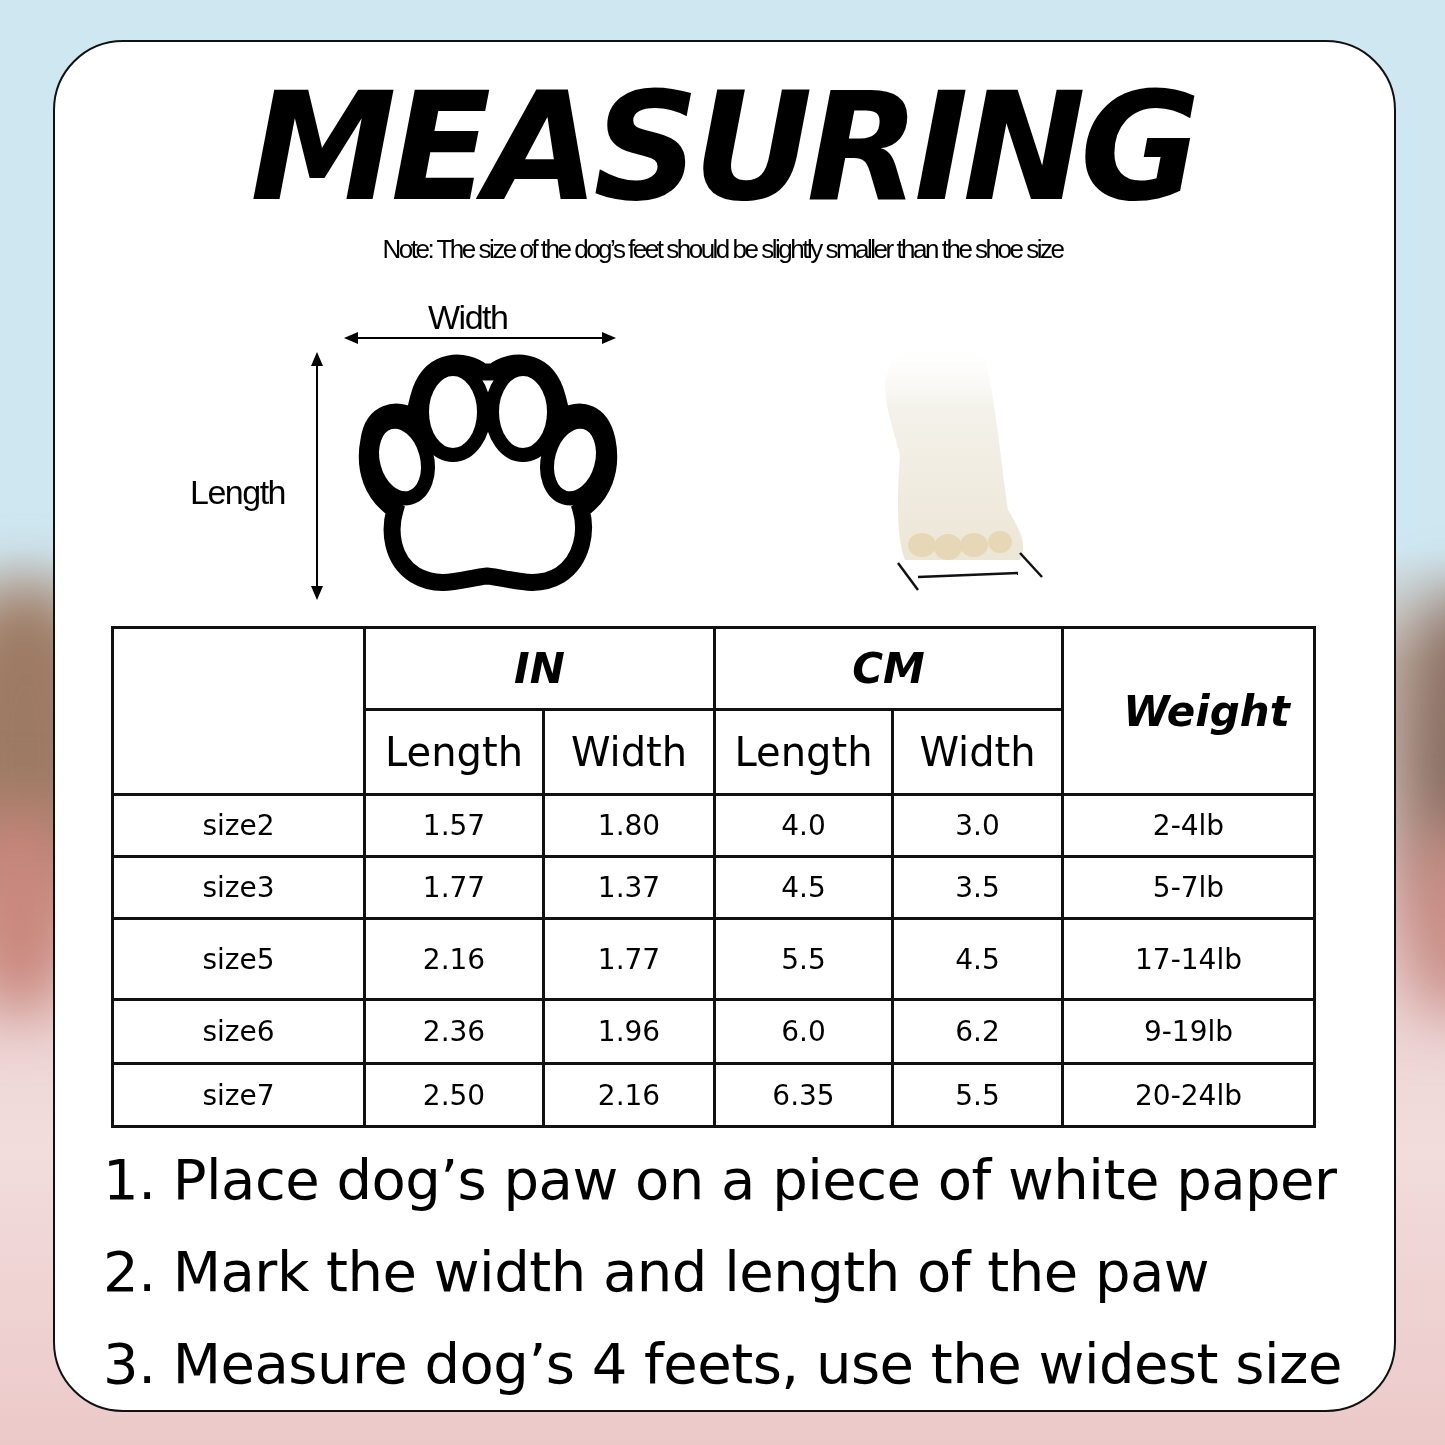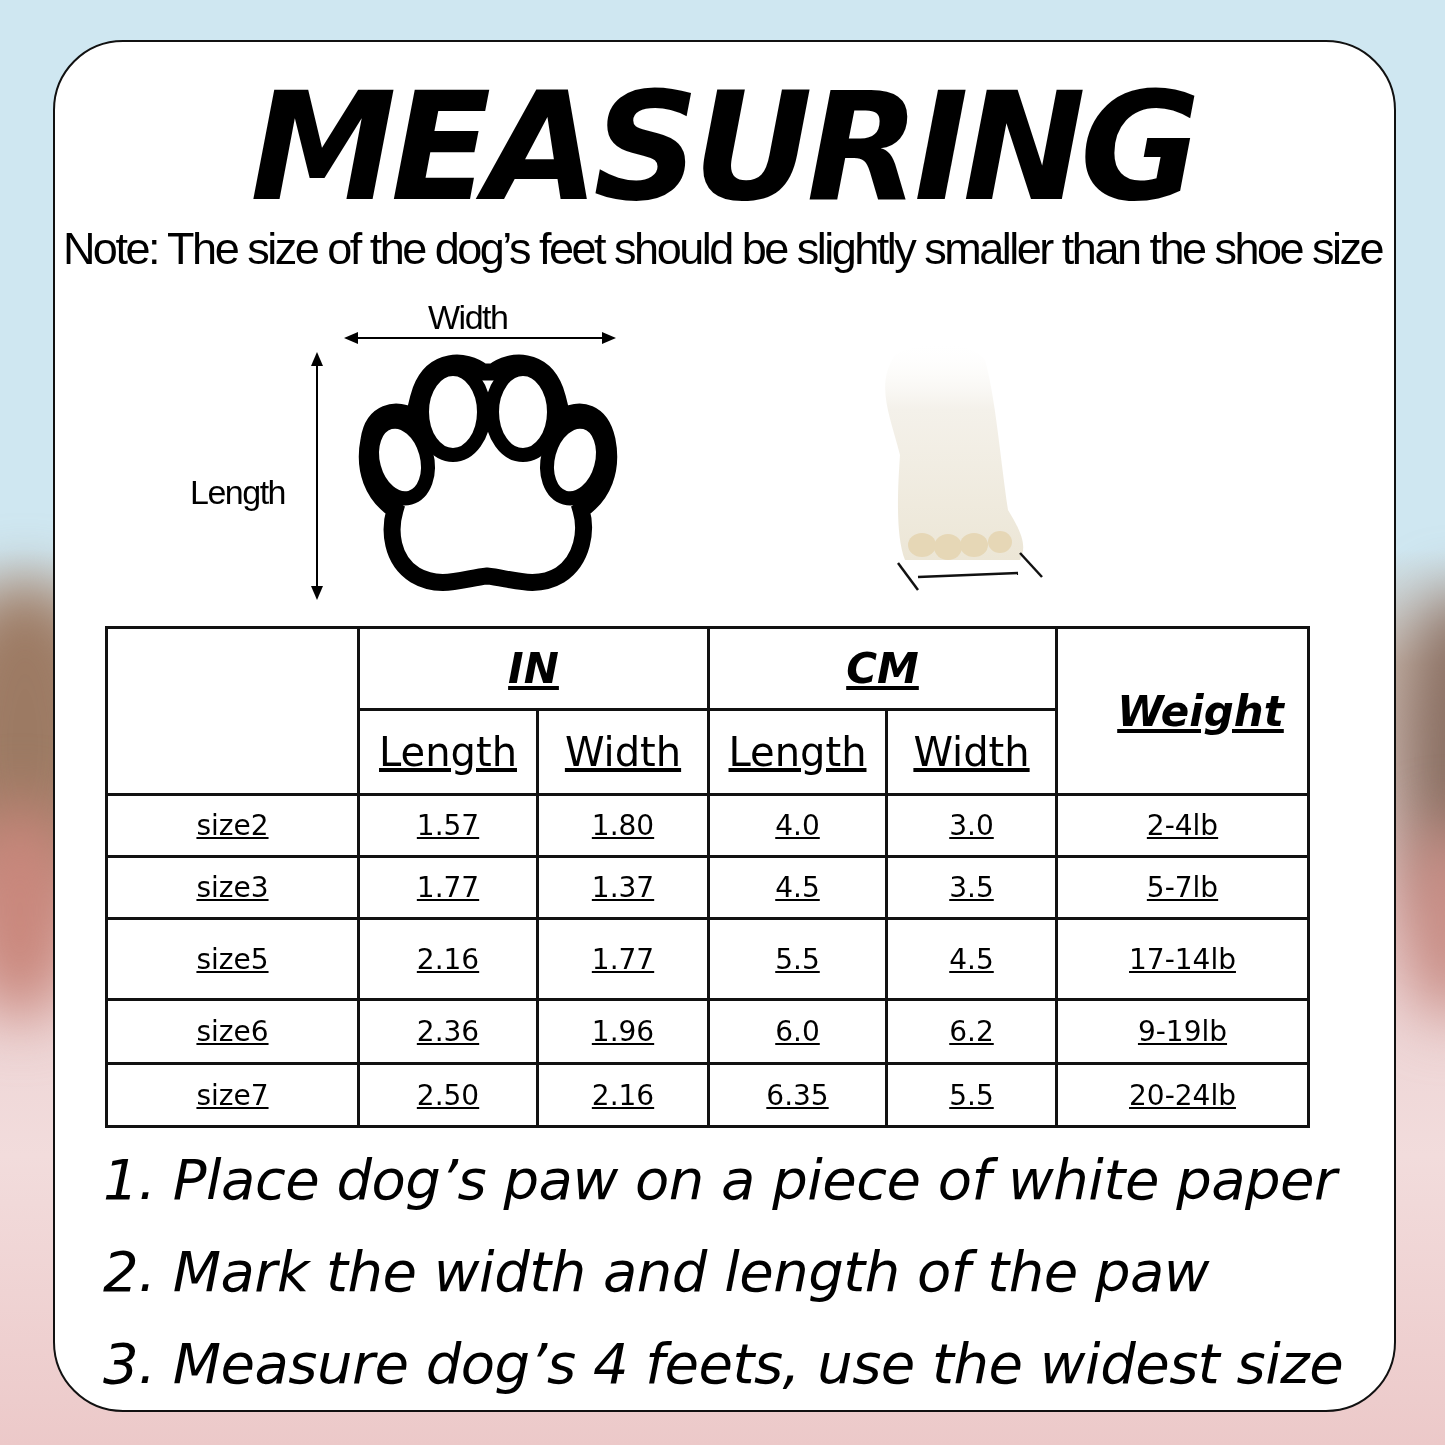--- a/index.html
+++ b/index.html
@@ -21,7 +21,7 @@
   }
   .note {
     position:absolute; left:0; width:1445px; top:226px; text-align:center;
-    font-family:"Liberation Sans", sans-serif; font-size:45px; letter-spacing:-2.5px;
+    font-family:"Liberation Sans", sans-serif; font-size:26px; letter-spacing:-2.5px;
     color:#000; line-height:46px;
   }
   .lbl { position:absolute; font-family:"Liberation Sans", sans-serif; font-size:34px; letter-spacing:-1.5px; color:#000; }

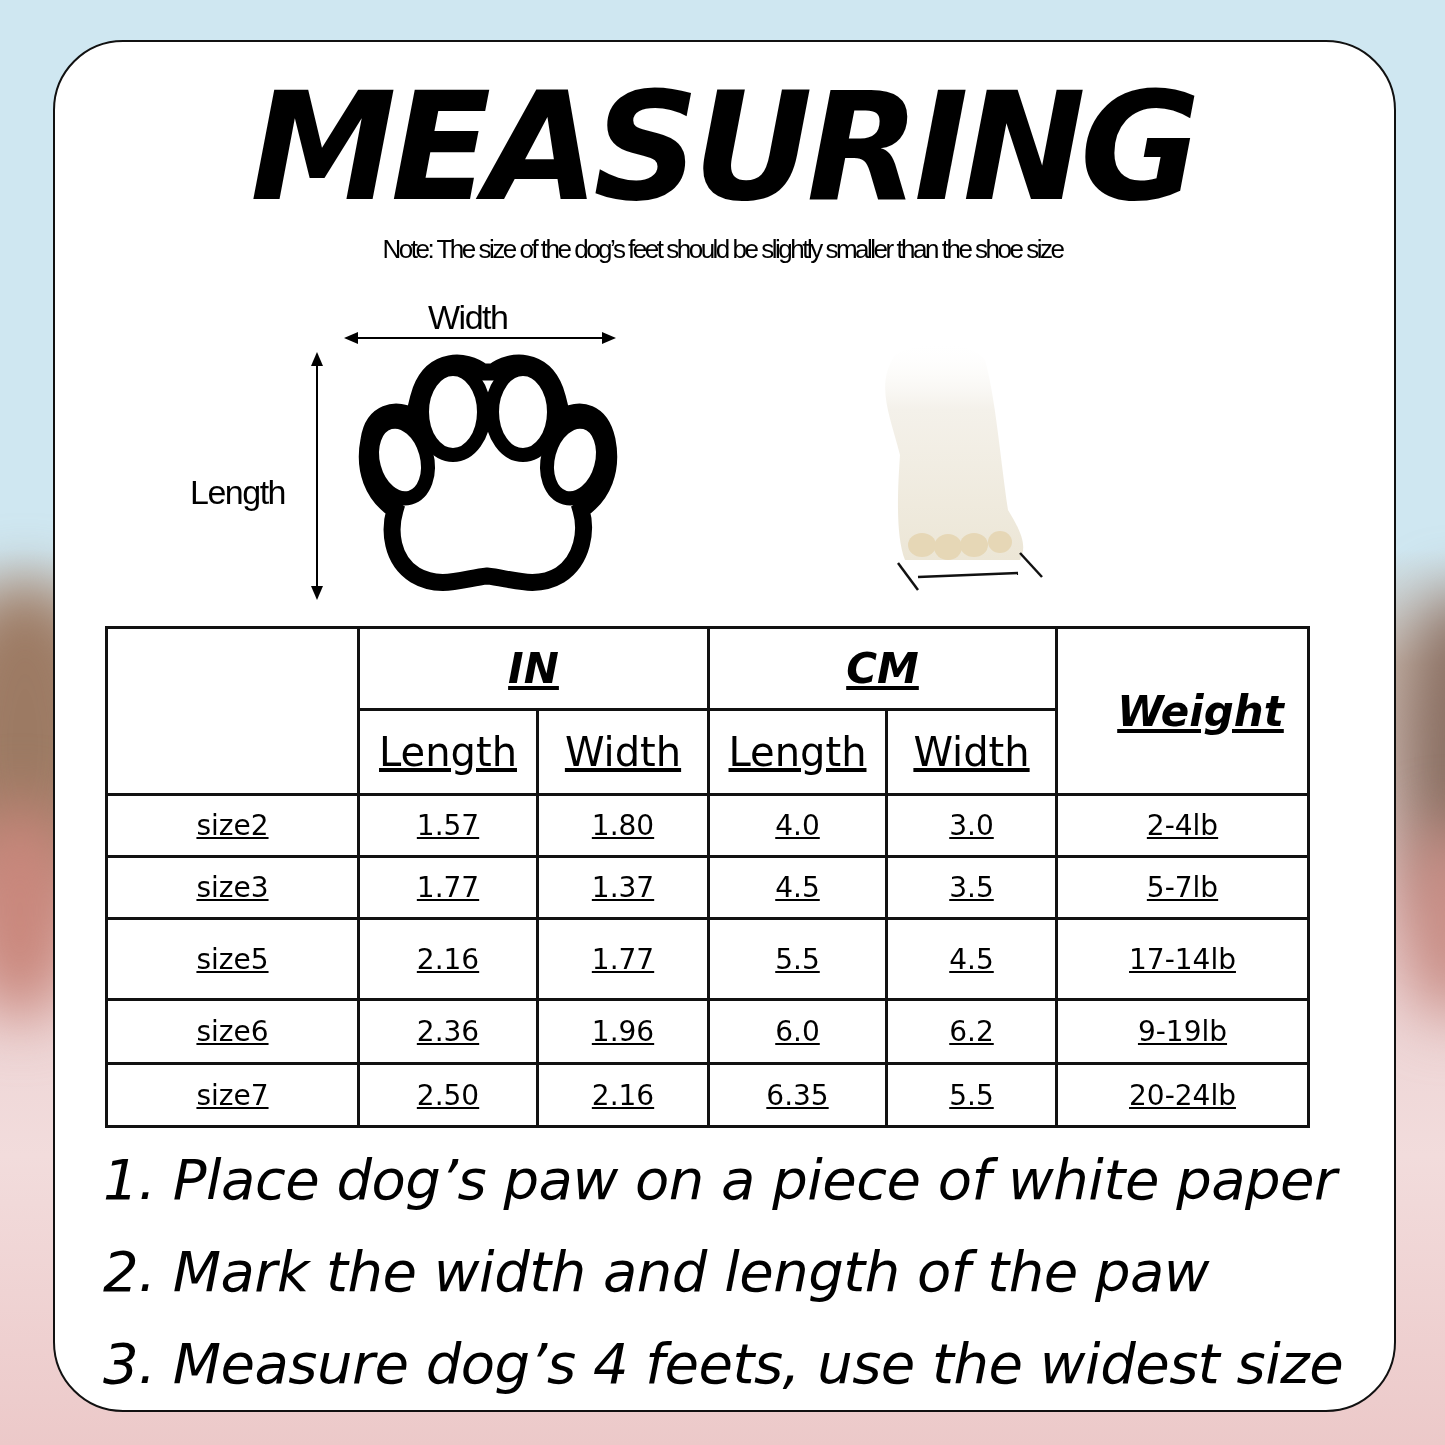--- a/index.html
+++ b/index.html
@@ -26,8 +26,8 @@
   }
   .lbl { position:absolute; font-family:"Liberation Sans", sans-serif; font-size:34px; letter-spacing:-1.5px; color:#000; }
   table.sz {
-    position:absolute; left:105px; top:626px; border-collapse:collapse;
-    font-family:"DejaVu Sans", sans-serif; color:#000;text-decoration:underline;
+    position:absolute; left:111px; top:626px; border-collapse:collapse;
+    font-family:"DejaVu Sans", sans-serif; color:#000;
   }
   table.sz td {
     border:3px solid #111; text-align:center; padding:0; box-sizing:border-box;

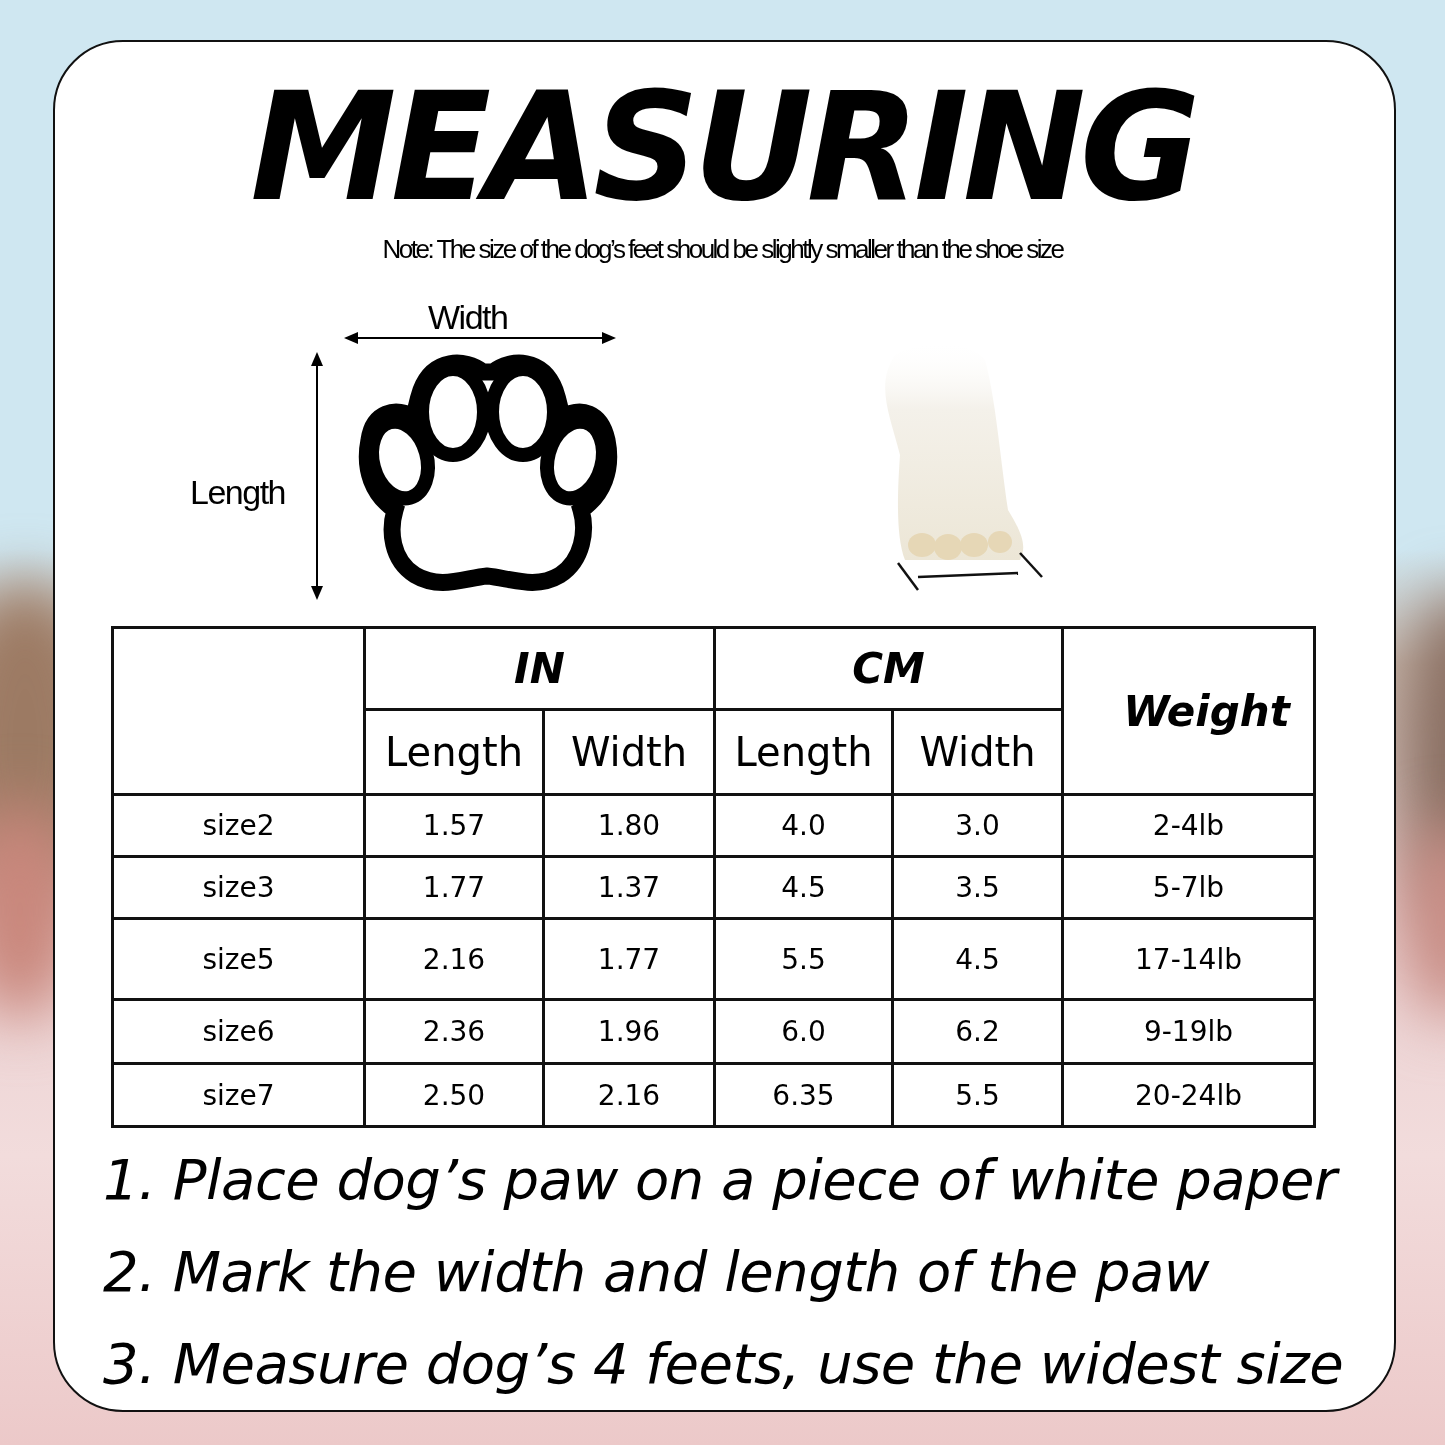--- a/index.html
+++ b/index.html
@@ -36,7 +36,7 @@
   table.sz td.hdr { font-weight:bold; font-style:italic; font-size:42px; }
   table.sz td.sub { font-size:40px; }
   .steps { position:absolute; left:103px; top:1140px; font-family:"DejaVu Sans", sans-serif; font-size:56px; color:#000; letter-spacing:-0.5px; }
-  .steps div { height:92px; line-height:80px; white-space:nowrap;font-style:italic; }
+  .steps div { height:92px; line-height:80px; white-space:nowrap; }
 </style>
 </head>
 <body>

